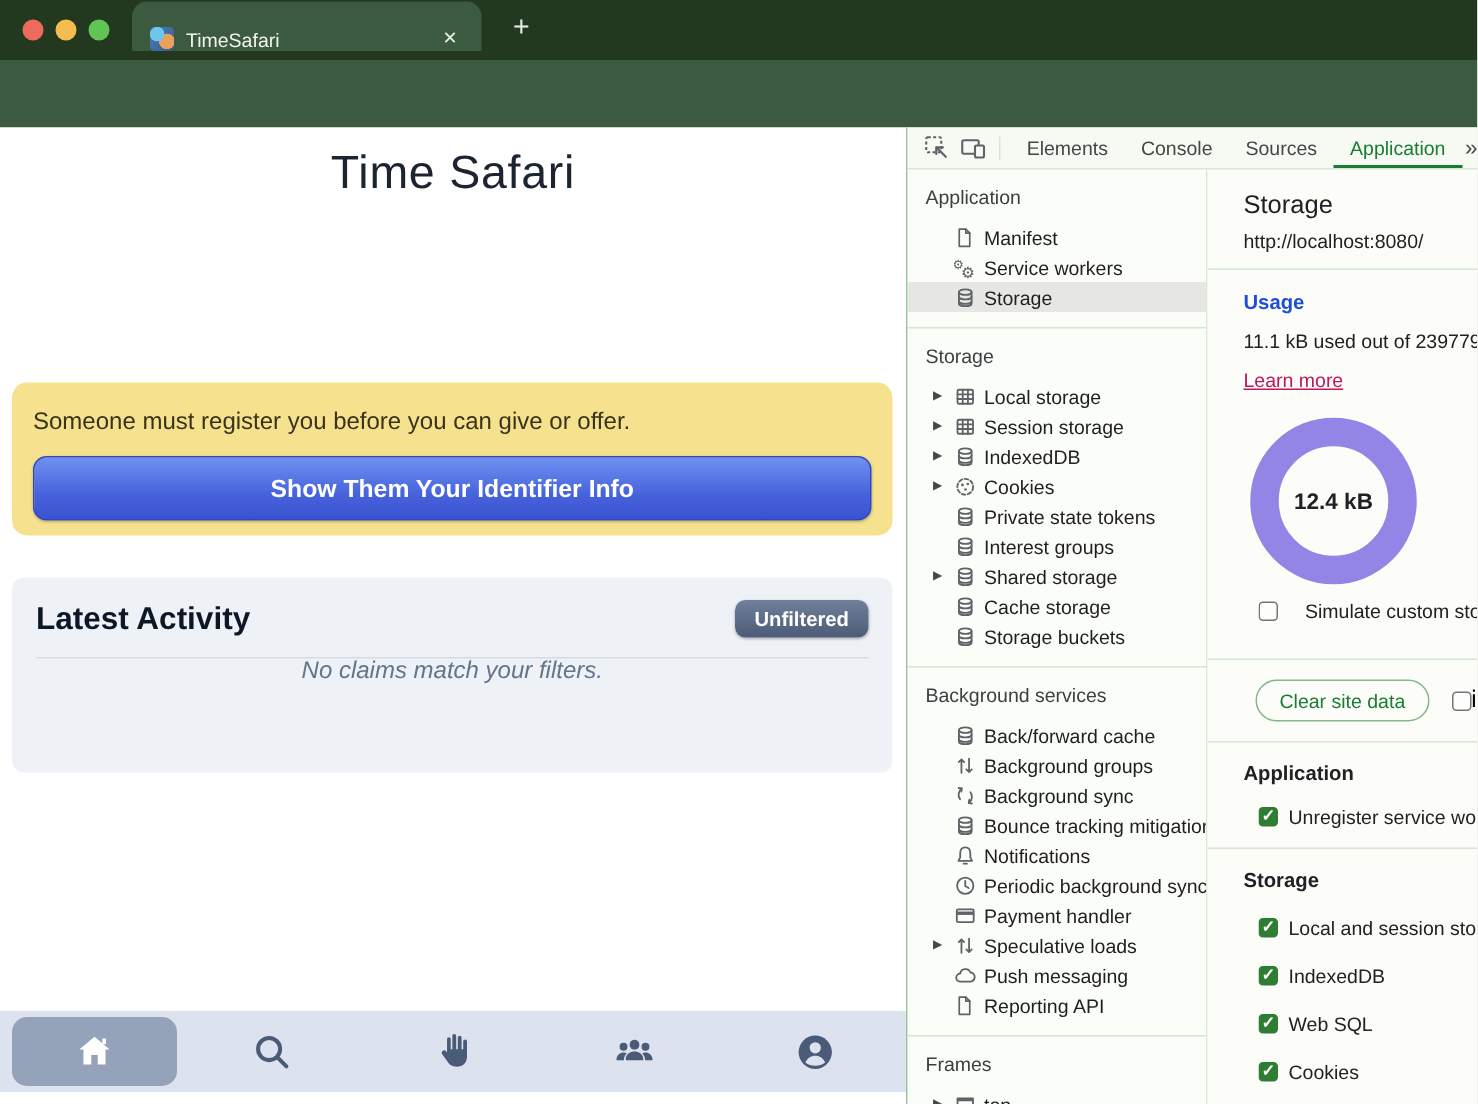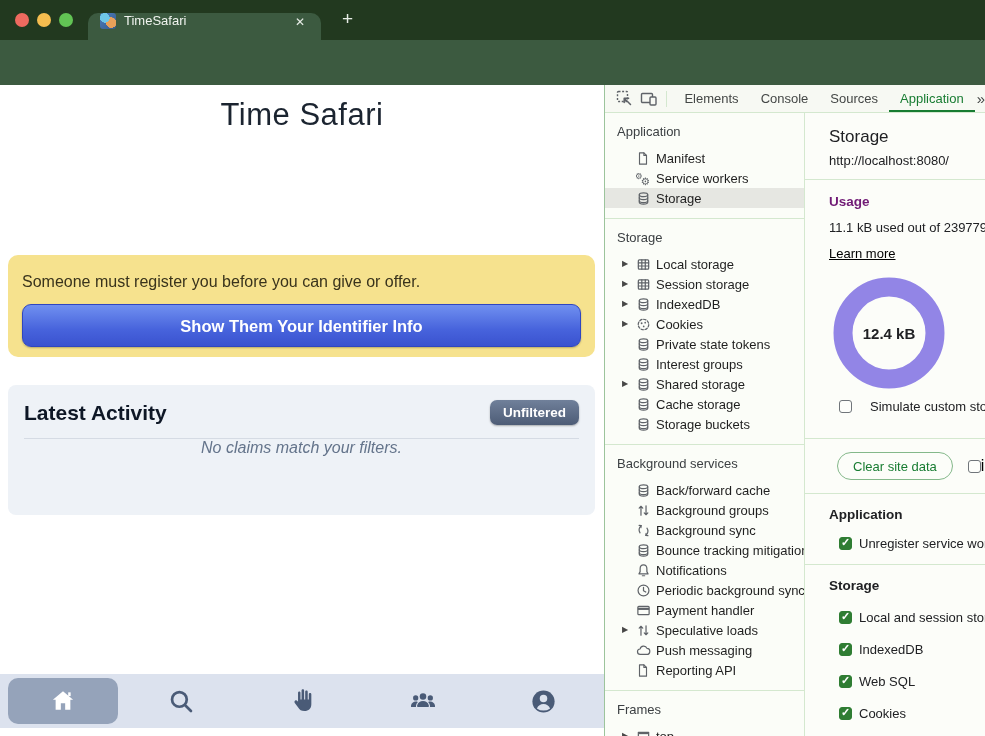--- a/index.html
+++ b/index.html
@@ -10,7 +10,7 @@
   .tabstrip{position:absolute;top:0;left:0;right:0;height:40px;background:#22391f;}
   .tl{position:absolute;top:13px;width:14px;height:14px;border-radius:50%;}
   .tl.red{left:15px;background:#ee6a5f;} .tl.yel{left:37px;background:#f5bd4f;} .tl.grn{left:59px;background:#62c454;}
-  .tab{position:absolute;left:88px;top:13px;width:233px;height:33px;background:#3c5a40;border-radius:10px 10px 0 0;display:flex;align-items:flex-start;padding:0 12px;}
+  .tab{position:absolute;left:88px;top:1px;width:233px;height:33px;background:#3c5a40;border-radius:10px 10px 0 0;display:flex;align-items:flex-end;padding:0 12px;}
   .favicon{width:16px;height:16px;border-radius:3px;background:
     radial-gradient(circle at 30% 30%,#6ec6e8 0 30%,transparent 31%),
     radial-gradient(circle at 70% 60%,#e8a05a 0 35%,transparent 36%),

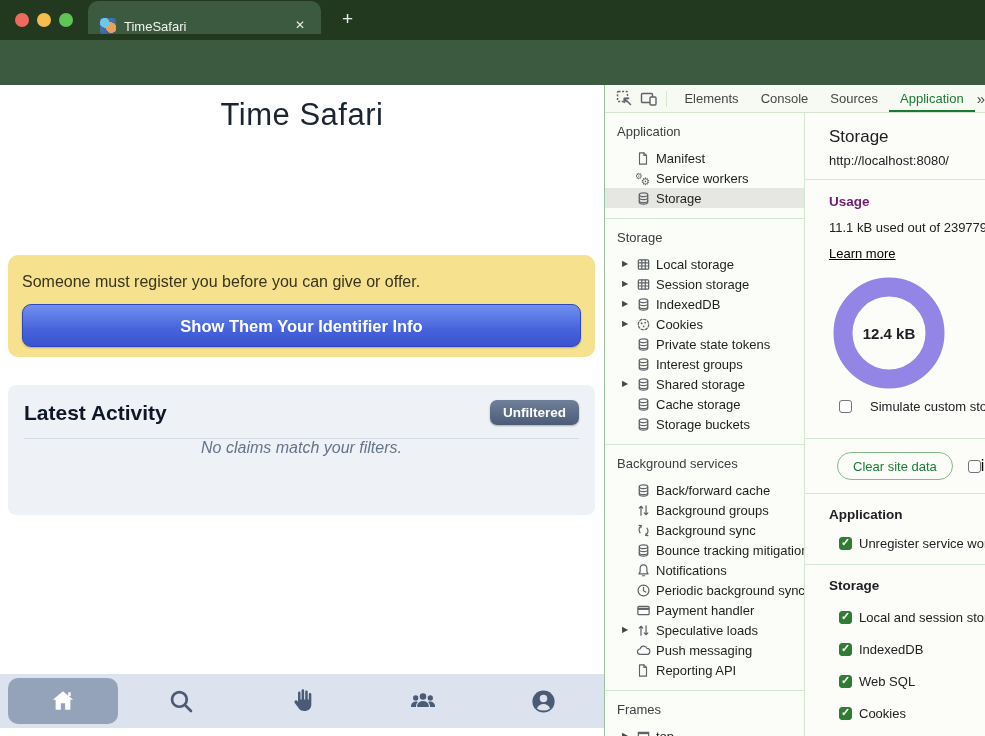--- a/index.html
+++ b/index.html
@@ -65,7 +65,7 @@
   .dt-title{font-size:17px;color:#202124;padding:14px 0 3px 24px;white-space:nowrap;}
   .dt-origin{font-size:13px;color:#202124;padding:3px 0 11px 24px;white-space:nowrap;}
   .hr{border:none;border-top:1px solid #d4e8cf;margin:0;}
-  .usage-h{font-size:13.5px;font-weight:700;color:#701a75;padding:14px 0 0 24px;}
+  .usage-h{font-size:13.5px;font-weight:700;color:#1d4ed8;padding:14px 0 0 24px;}
   .usage-text{font-size:13px;color:#202124;padding:11px 0 0 24px;white-space:nowrap;}
   .learn{display:inline-block;font-size:13px;color:#000000;text-decoration:underline;margin:11px 0 0 24px;}
   .donut-wrap{position:relative;width:112px;height:112px;margin:15px 0 10px 28px;}

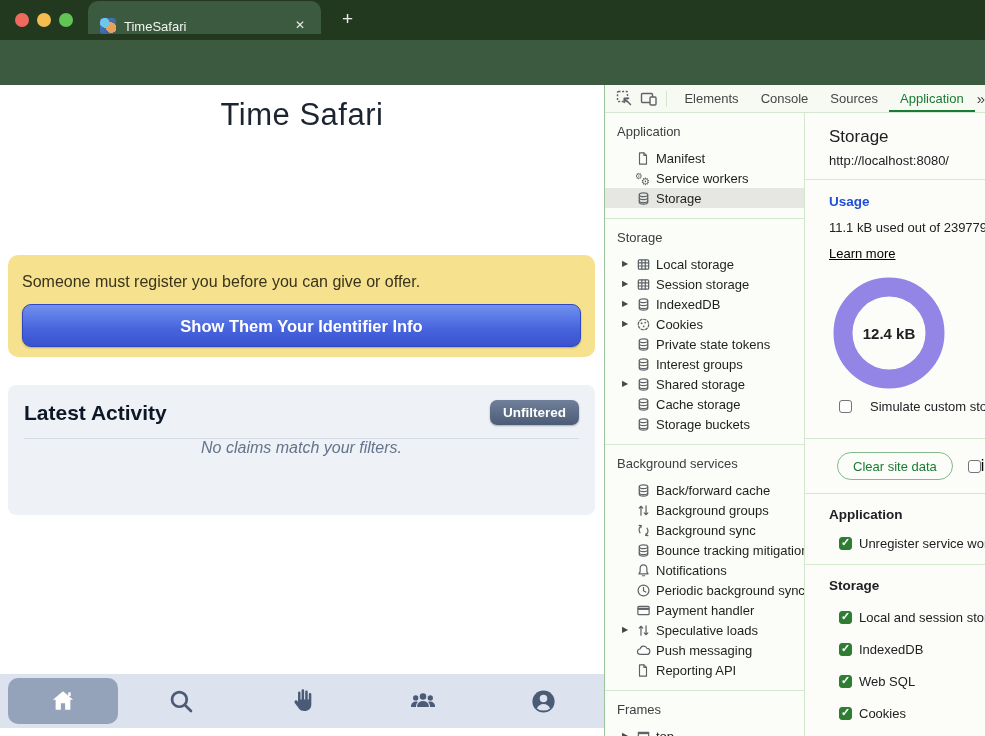--- a/index.html
+++ b/index.html
@@ -67,7 +67,7 @@
   .hr{border:none;border-top:1px solid #d4e8cf;margin:0;}
   .usage-h{font-size:13.5px;font-weight:700;color:#1d4ed8;padding:14px 0 0 24px;}
   .usage-text{font-size:13px;color:#202124;padding:11px 0 0 24px;white-space:nowrap;}
-  .learn{display:inline-block;font-size:13px;color:#000000;text-decoration:underline;margin:11px 0 0 24px;}
+  .learn{display:inline-block;font-size:13px;color:#be185d;text-decoration:underline;margin:11px 0 0 24px;}
   .donut-wrap{position:relative;width:112px;height:112px;margin:15px 0 10px 28px;}
   .donut-label{position:absolute;inset:0;display:flex;align-items:center;justify-content:center;font-size:15px;font-weight:700;color:#202124;}
   .cb{width:13px;height:13px;flex:none;border:1.5px solid #70757a;border-radius:3px;background:#fdfefb;display:inline-block;position:relative;}

